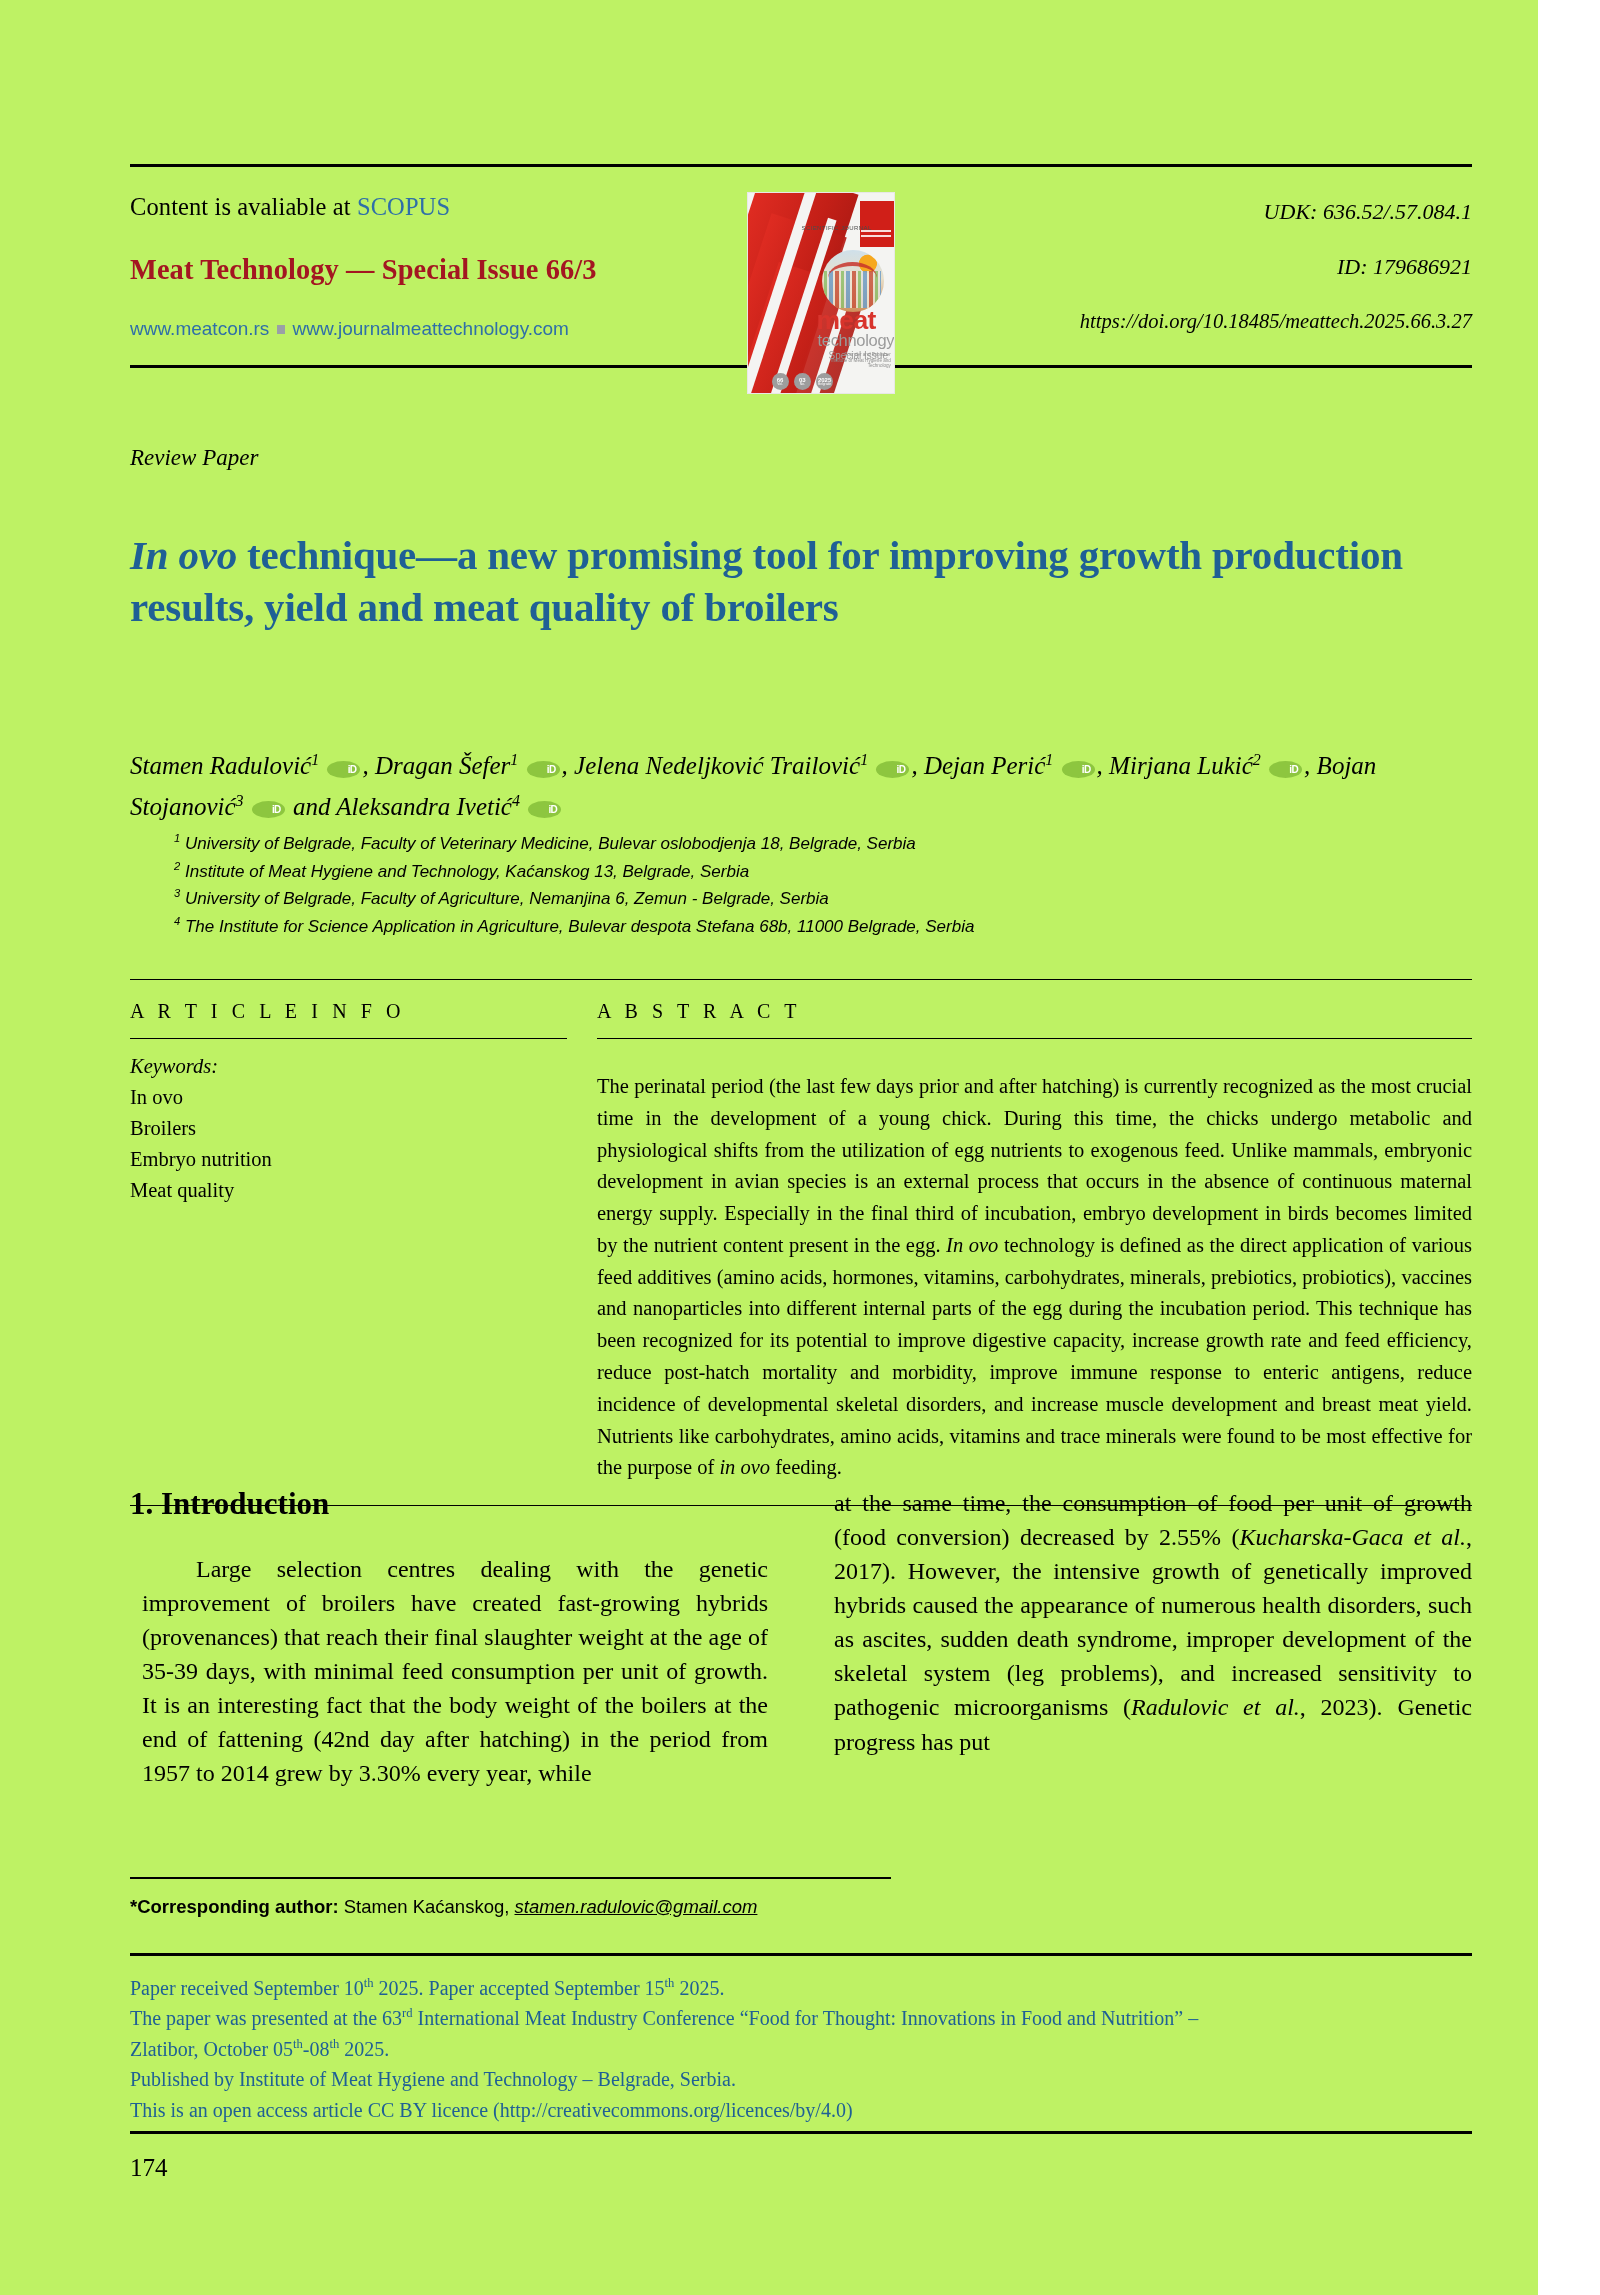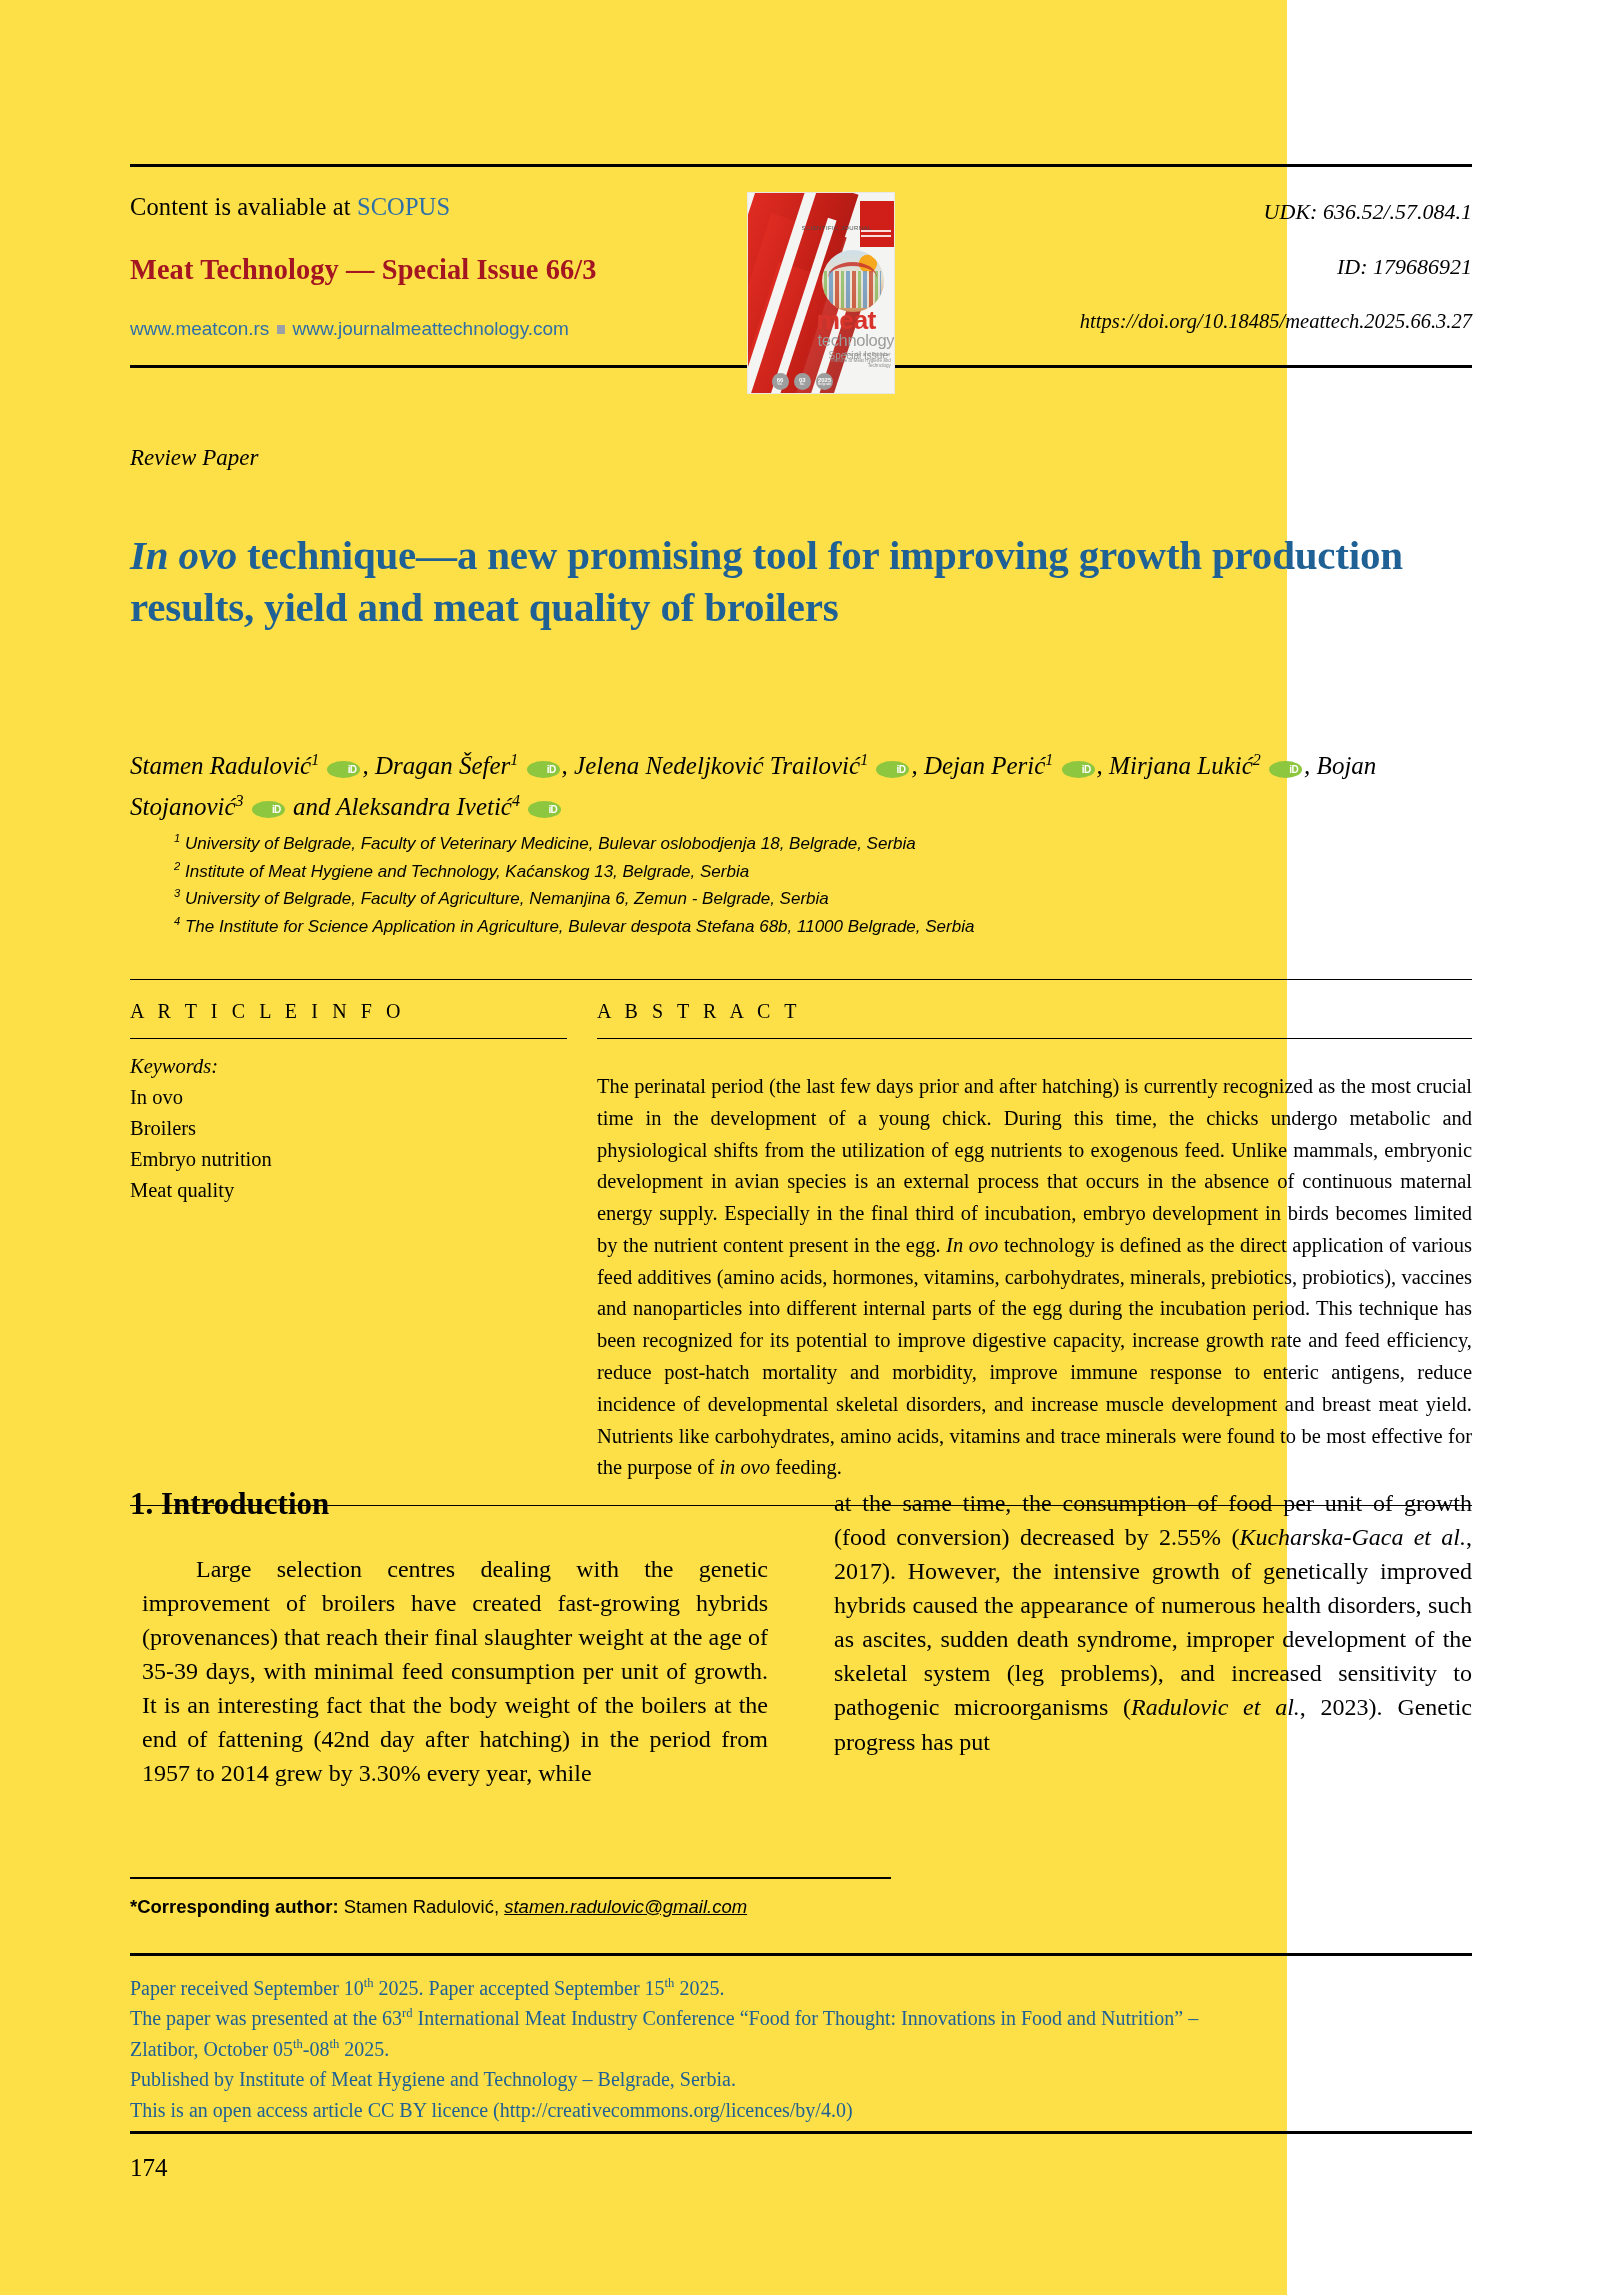--- a/index.html
+++ b/index.html
@@ -18,9 +18,9 @@
   .page {
     position: absolute;
     left: 0; top: 0;
-    width: 1287px;
+    width: 1538px;
     height: 2295px;
-    background: #fde047;
+    background: #bef264;
   }
 
   

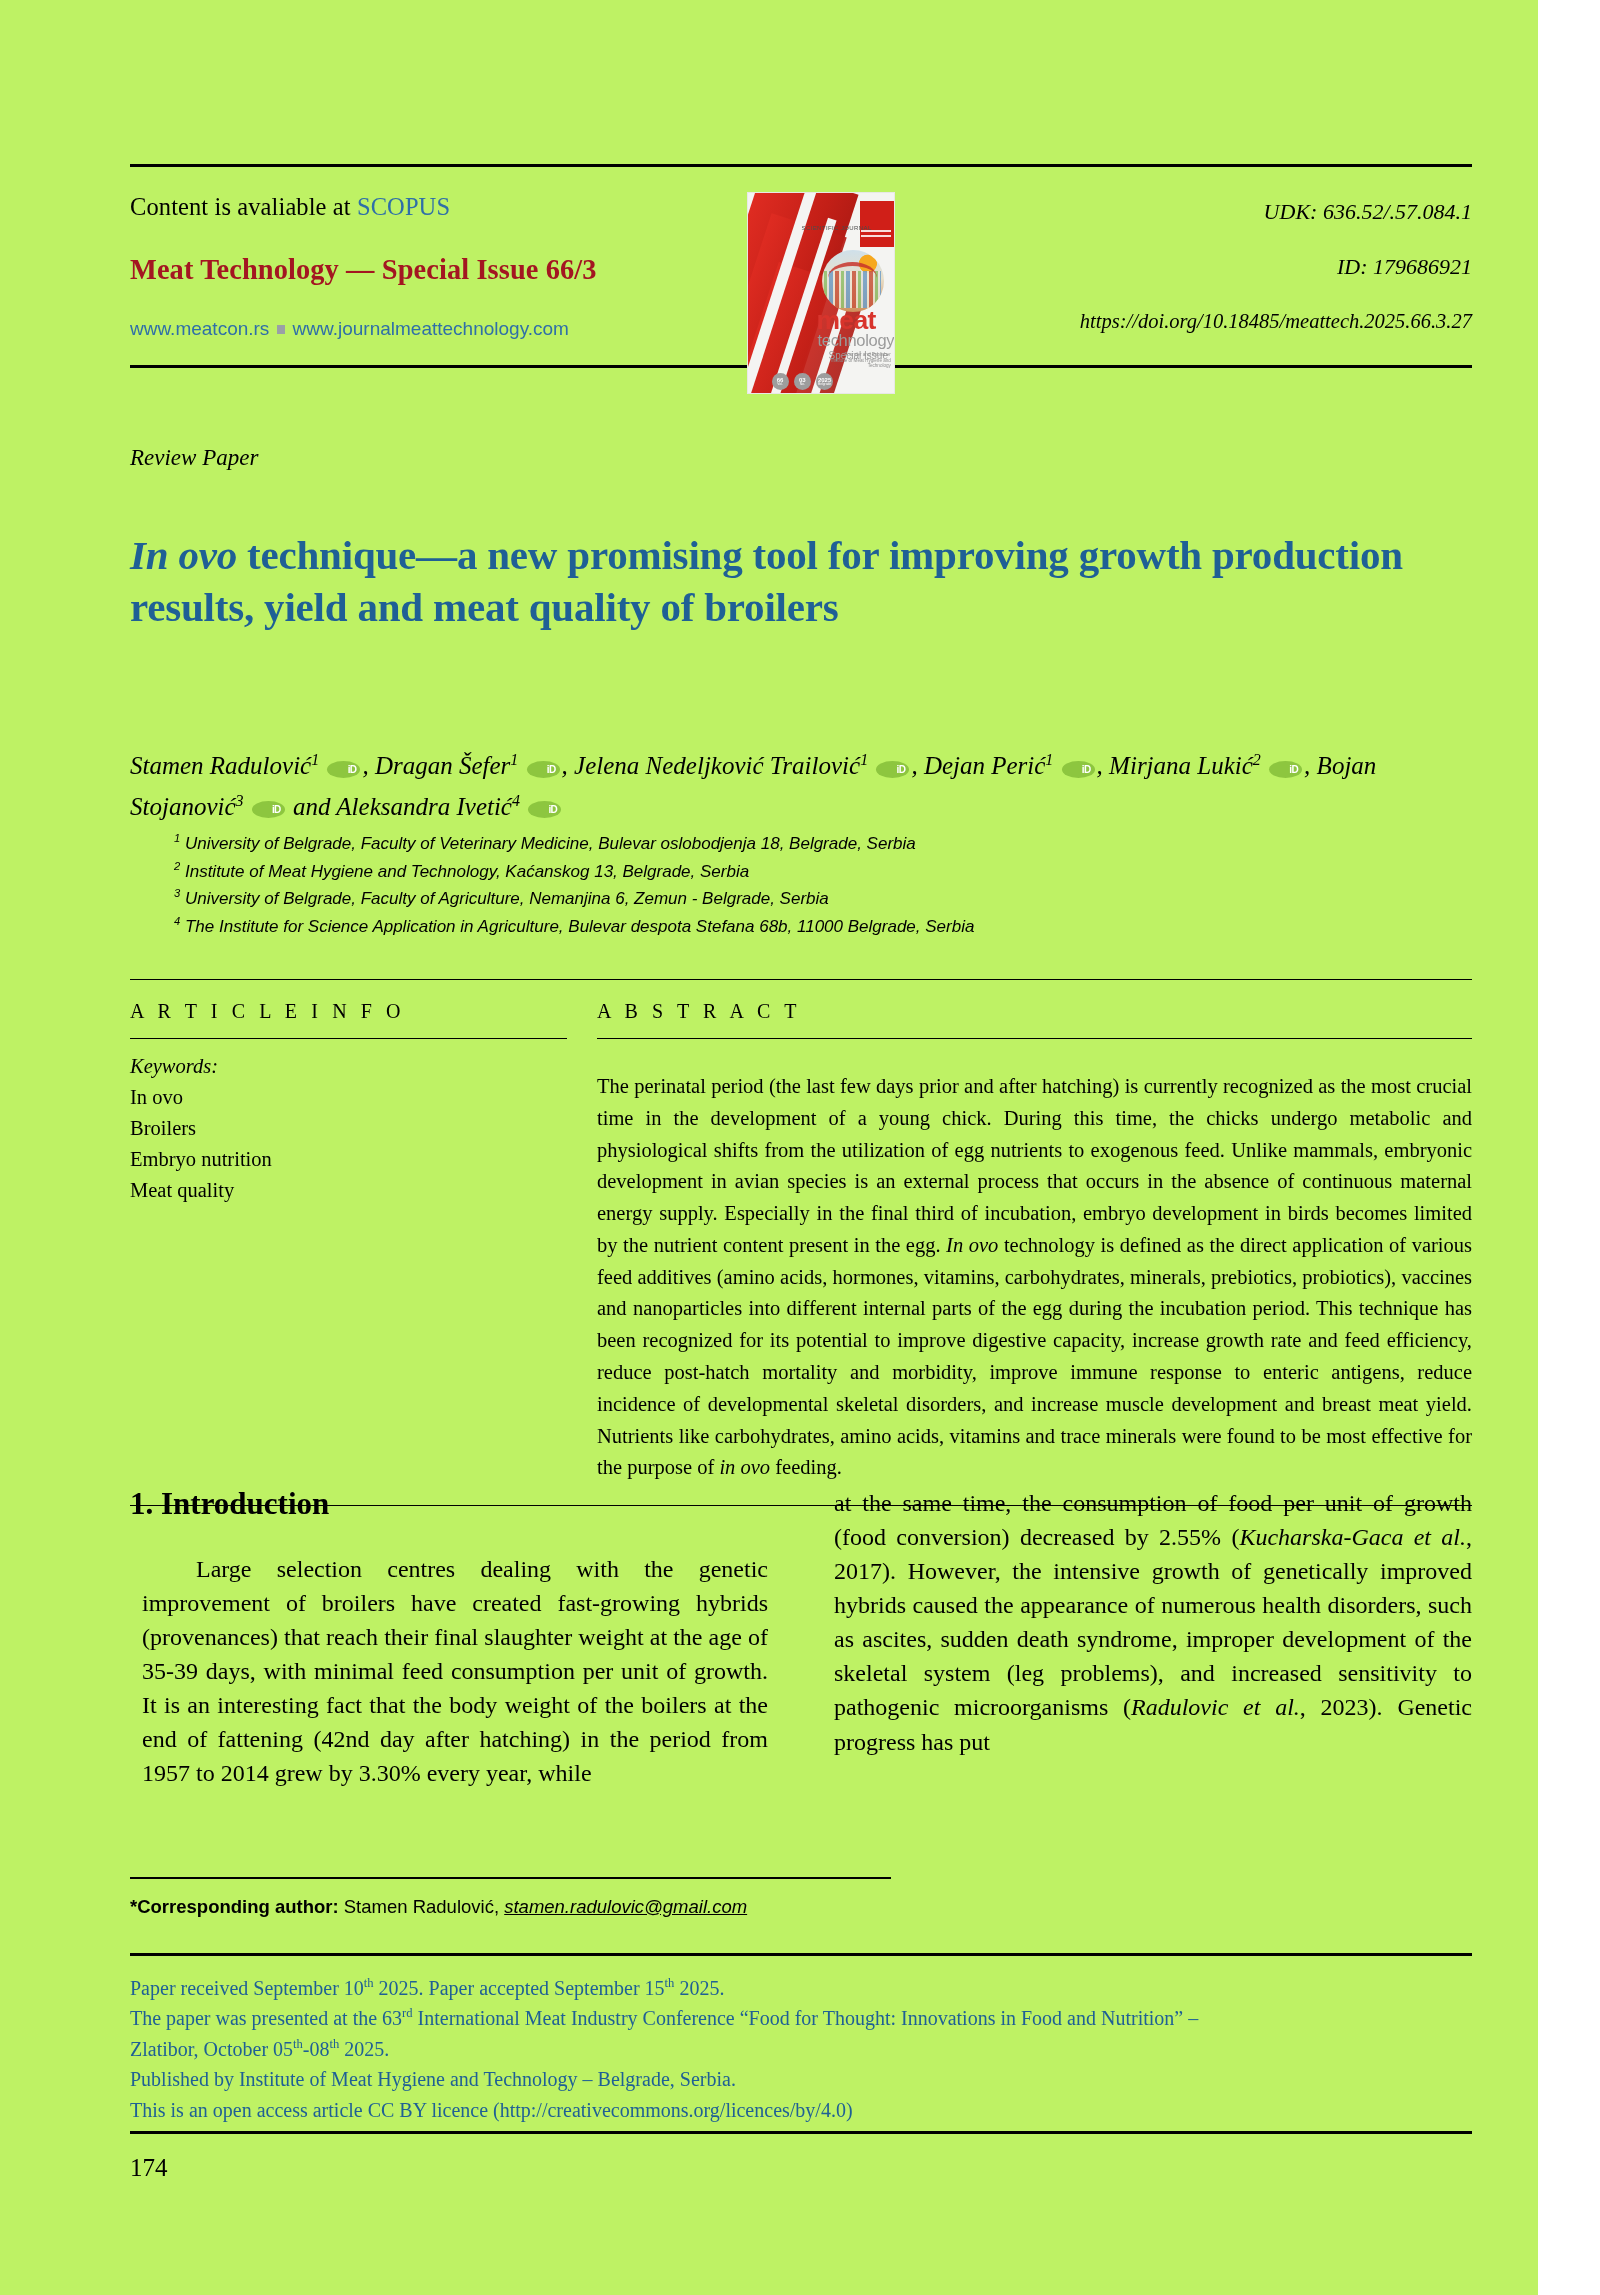--- a/index.html
+++ b/index.html
@@ -532,7 +532,7 @@
 
   <div class="corr">
     <div class="rule-thin"></div>
-    <div class="corr-text"><b>*Corresponding author:</b><span> Stamen Radulović, </span><span class="corr-mail">stamen.radulovic@gmail.com</span></div>
+    <div class="corr-text"><b>*Corresponding author:</b><span> Stamen Kaćanskog, </span><span class="corr-mail">stamen.radulovic@gmail.com</span></div>
   </div>
 
   <div class="footerblock">

